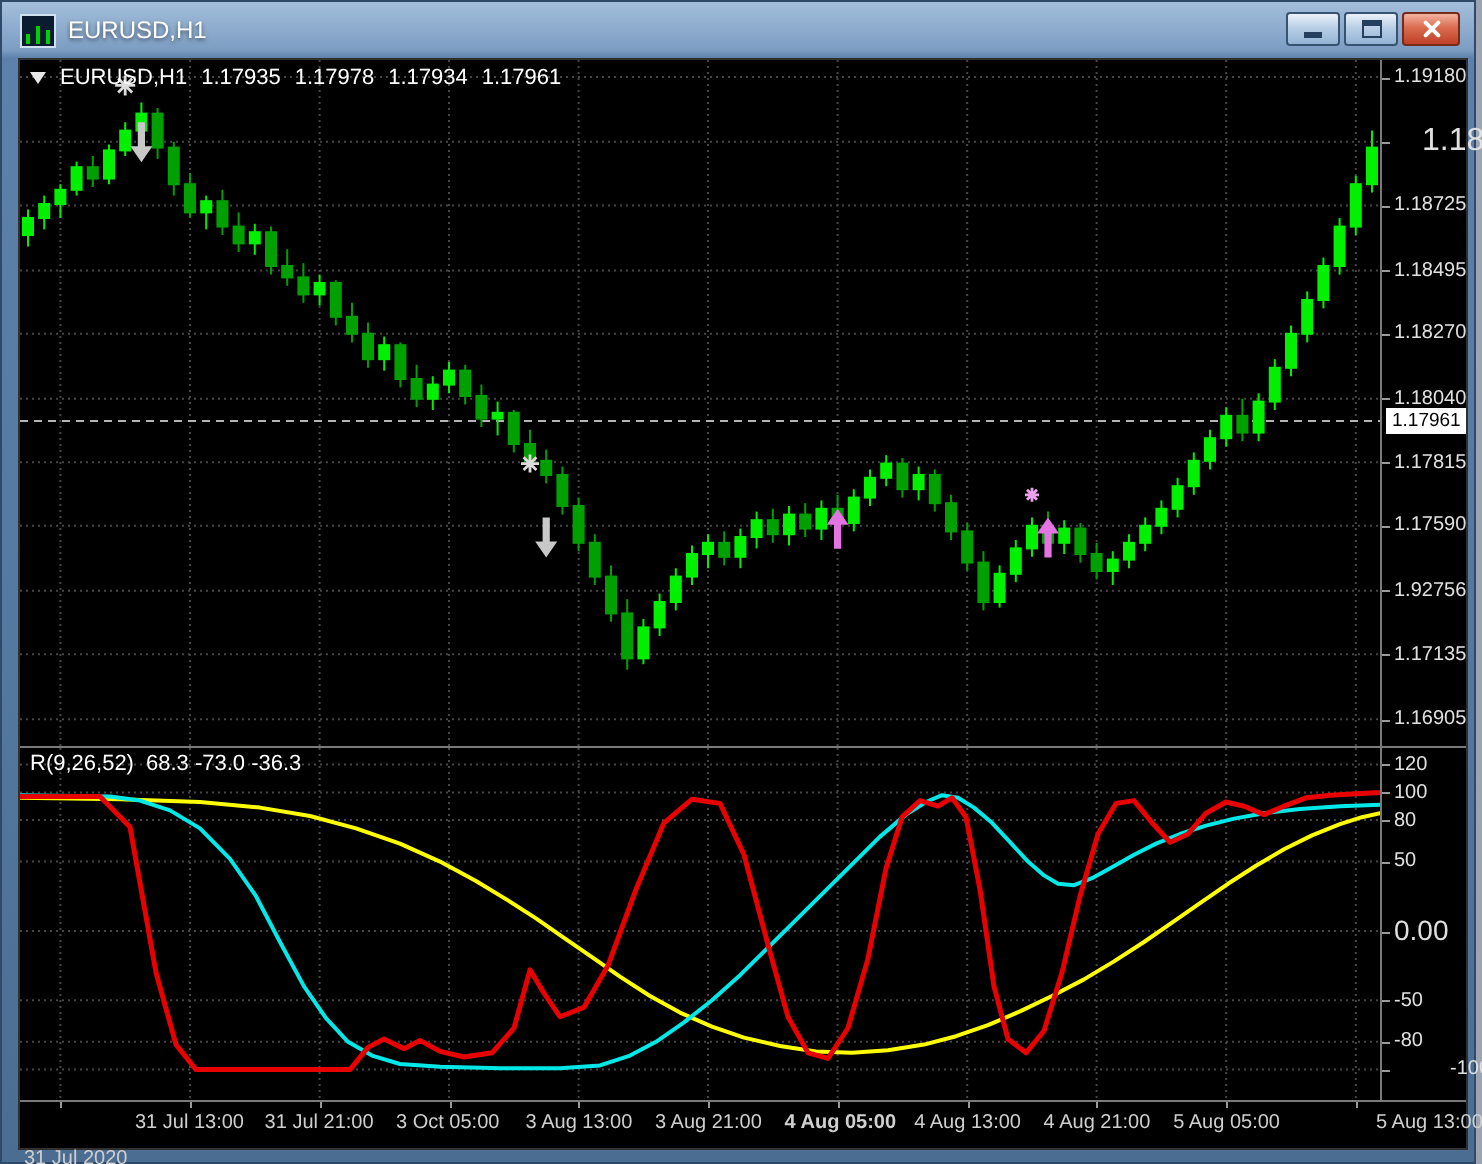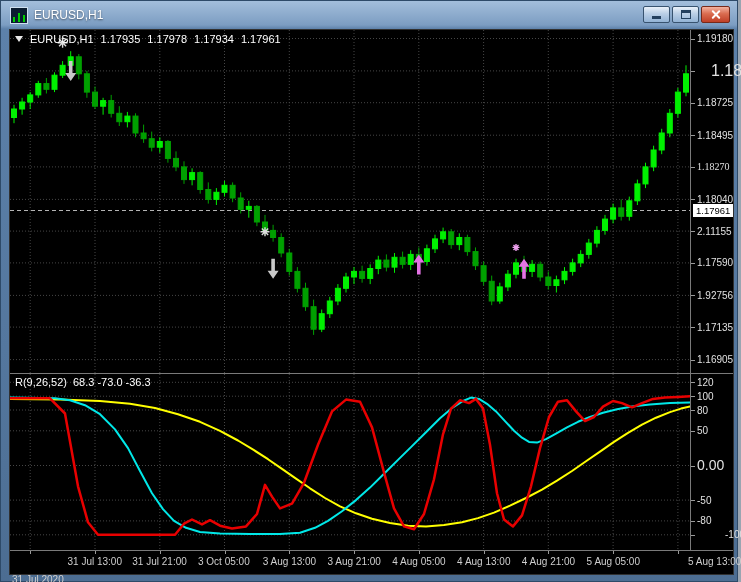--- a/index.html
+++ b/index.html
@@ -287,7 +287,7 @@
           <div style="position: absolute; left: 0px; top: 105.2px; width: 4px; height: 1px; background: rgb(154, 154, 154);"></div>
           <div style="position: absolute; left: 6px; top: 99.7px; font-size: 10px; color: rgb(224, 224, 224); line-height: 11px;">1.18495</div>
           <div style="position: absolute; left: 0px; top: 136.9px; width: 4px; height: 1px; background: rgb(154, 154, 154);"></div>
-          <div style="position: absolute; left: 6px; top: 131.4px; font-size: 10px; color: rgb(224, 224, 224); line-height: 11px; font-family: Liberation Serif, serif;">1.18270</div>
+          <div style="position: absolute; left: 6px; top: 131.4px; font-size: 10px; color: rgb(224, 224, 224); line-height: 11px;">1.18270</div>
           <div style="position: absolute; left: 0px; top: 169.4px; width: 4px; height: 1px; background: rgb(154, 154, 154);"></div>
           <div style="position: absolute; left: 6px; top: 163.9px; font-size: 10px; color: rgb(224, 224, 224); line-height: 11px;">1.18040</div>
           <div style="position: absolute; left: 0px; top: 201.1px; width: 4px; height: 1px; background: rgb(154, 154, 154);"></div>

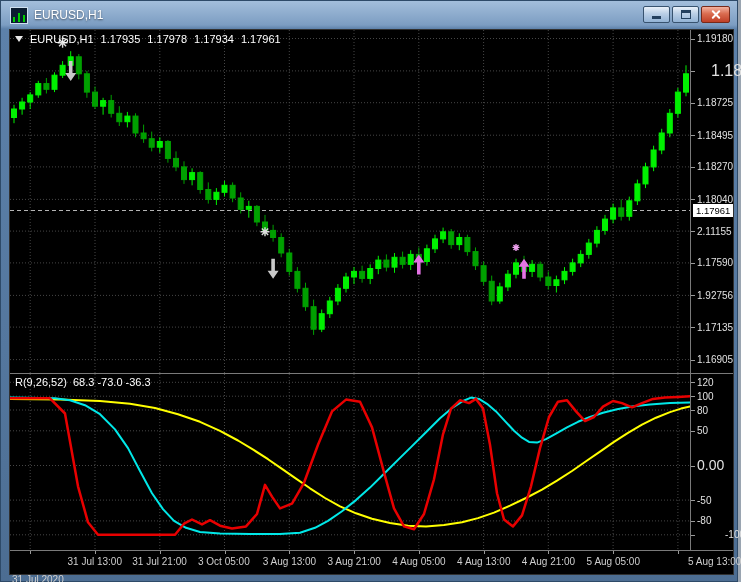--- a/index.html
+++ b/index.html
@@ -291,7 +291,7 @@
           <div style="position: absolute; left: 0px; top: 169.4px; width: 4px; height: 1px; background: rgb(154, 154, 154);"></div>
           <div style="position: absolute; left: 6px; top: 163.9px; font-size: 10px; color: rgb(224, 224, 224); line-height: 11px;">1.18040</div>
           <div style="position: absolute; left: 0px; top: 201.1px; width: 4px; height: 1px; background: rgb(154, 154, 154);"></div>
-          <div style="position: absolute; left: 6px; top: 195.6px; font-size: 10px; color: rgb(224, 224, 224); line-height: 11px;">2.11155</div>
+          <div style="position: absolute; left: 6px; top: 195.6px; font-size: 10px; color: rgb(224, 224, 224); line-height: 11px;">1.17815</div>
           <div style="position: absolute; left: 0px; top: 232.9px; width: 4px; height: 1px; background: rgb(154, 154, 154);"></div>
           <div style="position: absolute; left: 6px; top: 227.4px; font-size: 10px; color: rgb(224, 224, 224); line-height: 11px;">1.17590</div>
           <div style="position: absolute; left: 0px; top: 265.4px; width: 4px; height: 1px; background: rgb(154, 154, 154);"></div>

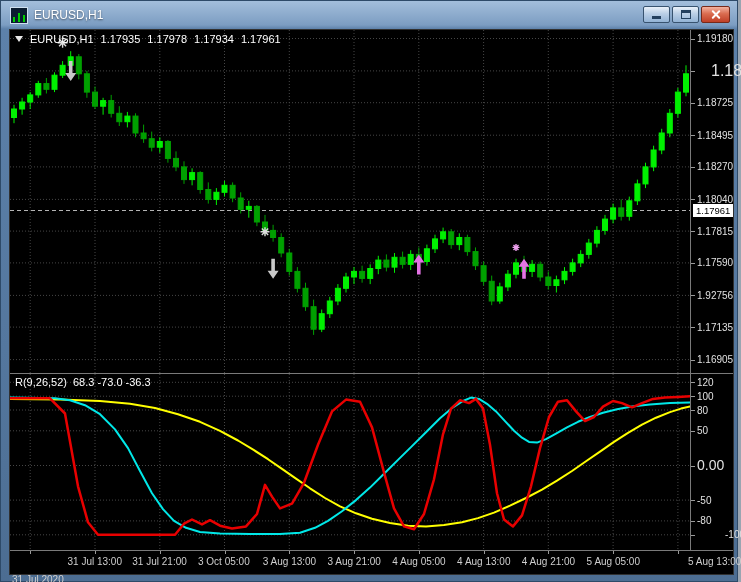--- a/index.html
+++ b/index.html
@@ -373,7 +373,7 @@
         <div style="position: absolute; left: 344px; top: 0px; width: 1px; height: 3px; background: rgb(154, 154, 154);"></div>
         <div style="position: absolute; top: 5px; font-size: 10px; color: rgb(207, 207, 207); white-space: nowrap; left: 317.5px;">3 Aug 21:00</div>
         <div style="position: absolute; left: 408.8px; top: 0px; width: 1px; height: 3px; background: rgb(154, 154, 154);"></div>
-        <div style="position: absolute; top: 5px; font-size: 10px; color: rgb(207, 207, 207); white-space: nowrap; left: 382.3px;">4 Aug 05:00</div>
+        <div style="position: absolute; top: 5px; font-size: 10px; color: rgb(207, 207, 207); white-space: nowrap; left: 382.3px; font-weight: bold;">4 Aug 05:00</div>
         <div style="position: absolute; left: 473.6px; top: 0px; width: 1px; height: 3px; background: rgb(154, 154, 154);"></div>
         <div style="position: absolute; top: 5px; font-size: 10px; color: rgb(207, 207, 207); white-space: nowrap; left: 447.1px;">4 Aug 13:00</div>
         <div style="position: absolute; left: 538.3px; top: 0px; width: 1px; height: 3px; background: rgb(154, 154, 154);"></div>

